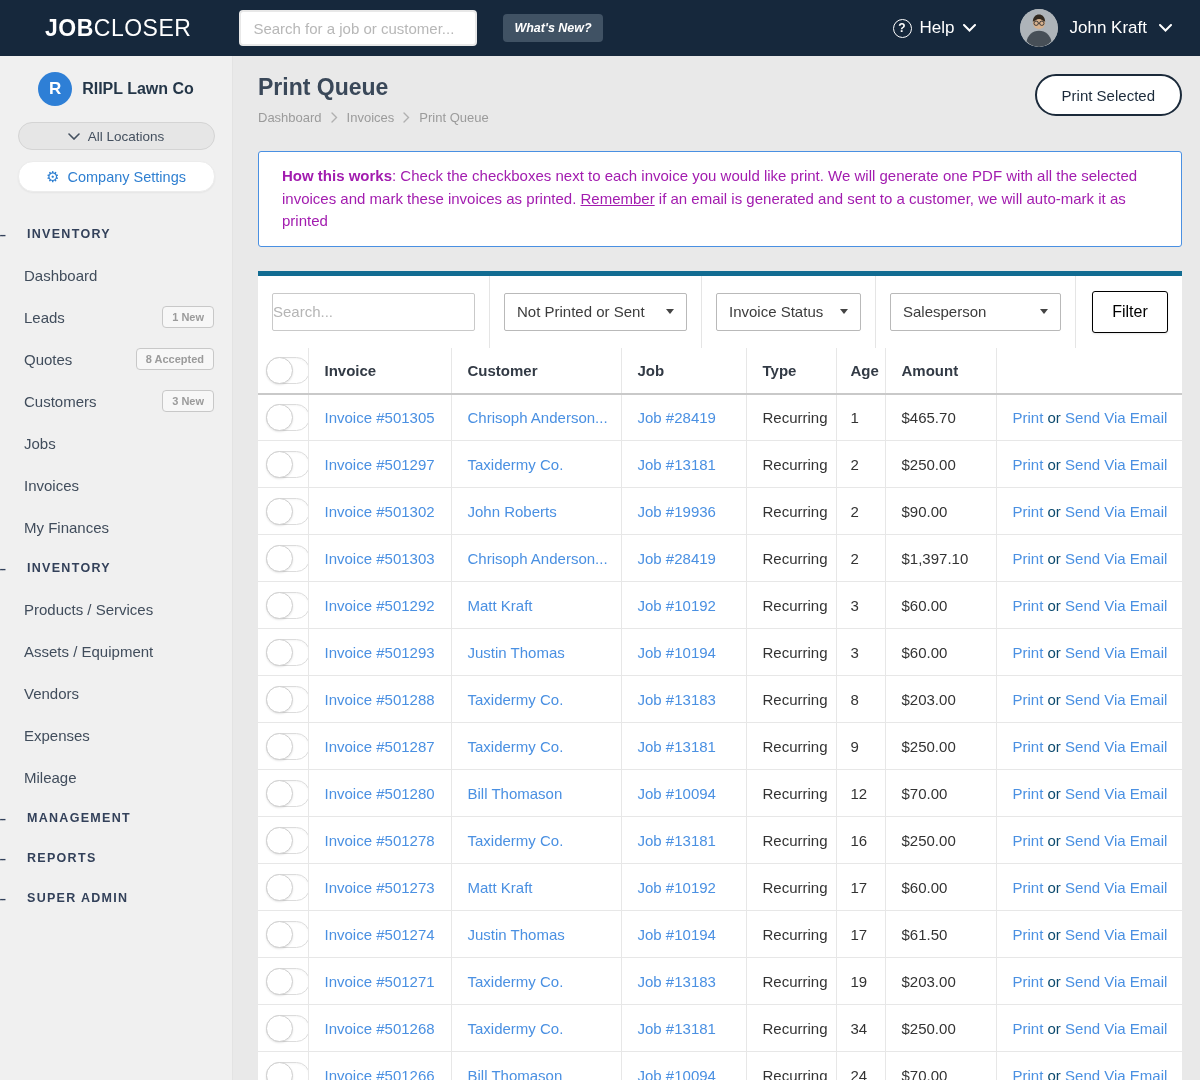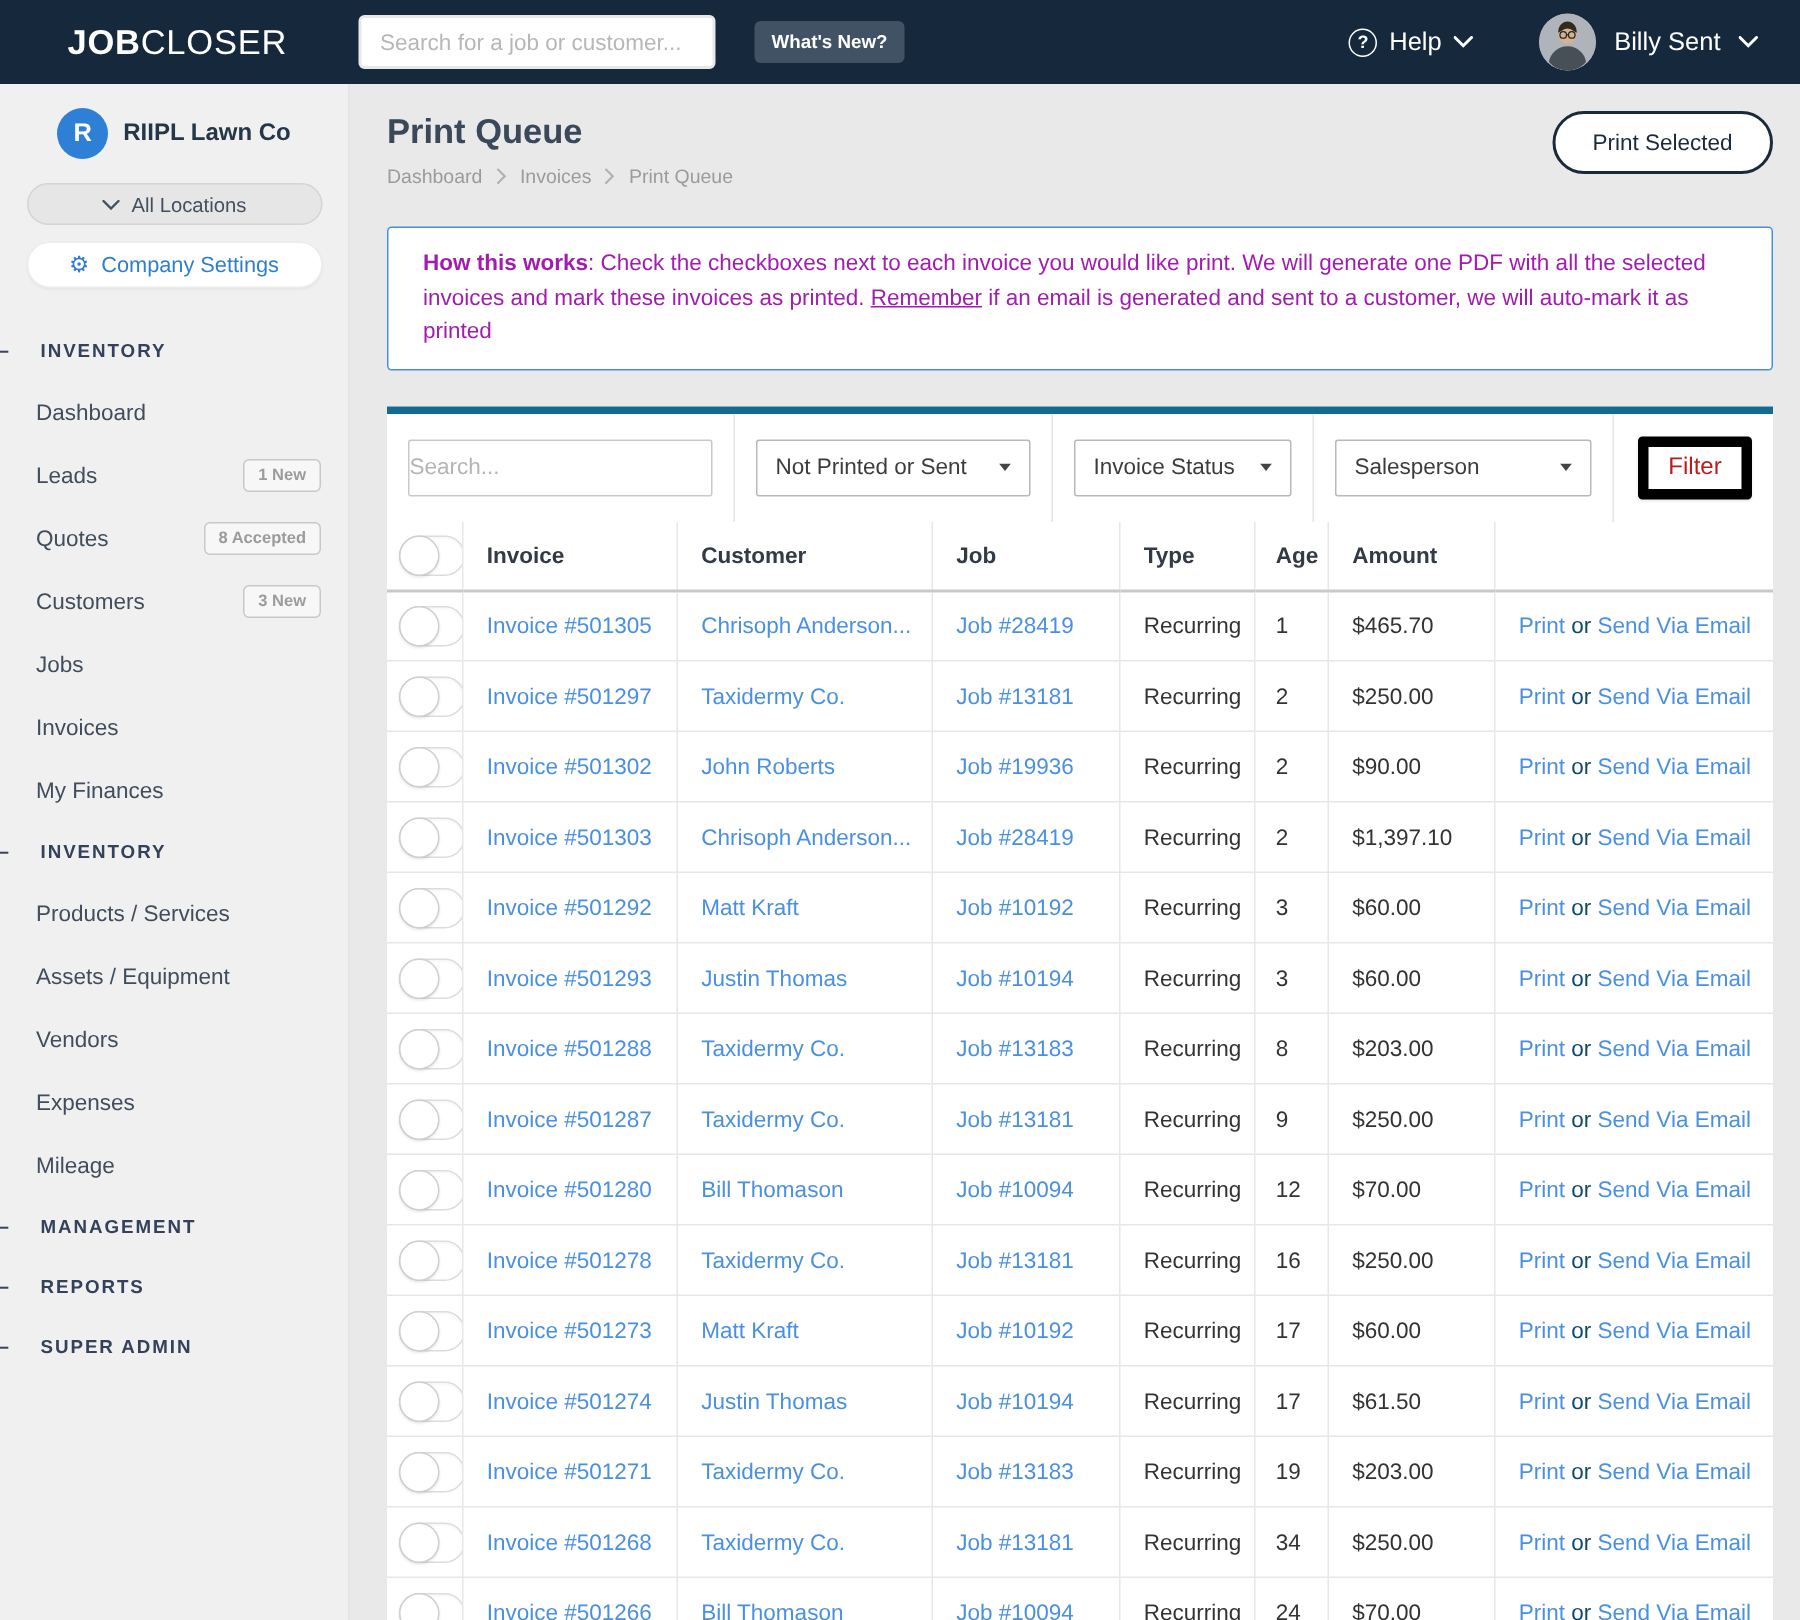--- a/index.html
+++ b/index.html
@@ -13,7 +13,7 @@
   .logo span.light { font-weight:300; }
   .nav-search { margin-left:48px; width:238px; height:36px; border:2px solid #e8e8e8; border-radius:4px; padding:0 12px; font-size:15px; color:#333; outline:none; font-family:inherit; }
   .nav-search::placeholder { color:#b7b7b7; }
-  .whats-new { margin-left:26px; background:#405264; color:#fff; border:none; border-radius:4px; font-weight:bold; font-size:12.5px; padding:7px 11px; cursor:pointer; font-family:inherit; }
+  .whats-new { margin-left:26px; background:#405264; color:#fff; border:none; border-radius:4px; font-weight:bold; font-size:12.5px; padding:7px 11px; cursor:pointer; font-family:inherit;font-style:italic; }
   .nav-right { margin-left:auto; display:flex; align-items:center; gap:14px; }
   .help-menu { display:flex; align-items:center; gap:8px; font-size:17px; cursor:pointer; margin-right:30px; }
   .q-circle { width:19px; height:19px; border:1.6px solid #fff; border-radius:50%; display:inline-flex; align-items:center; justify-content:center; font-size:12px; font-weight:bold; }

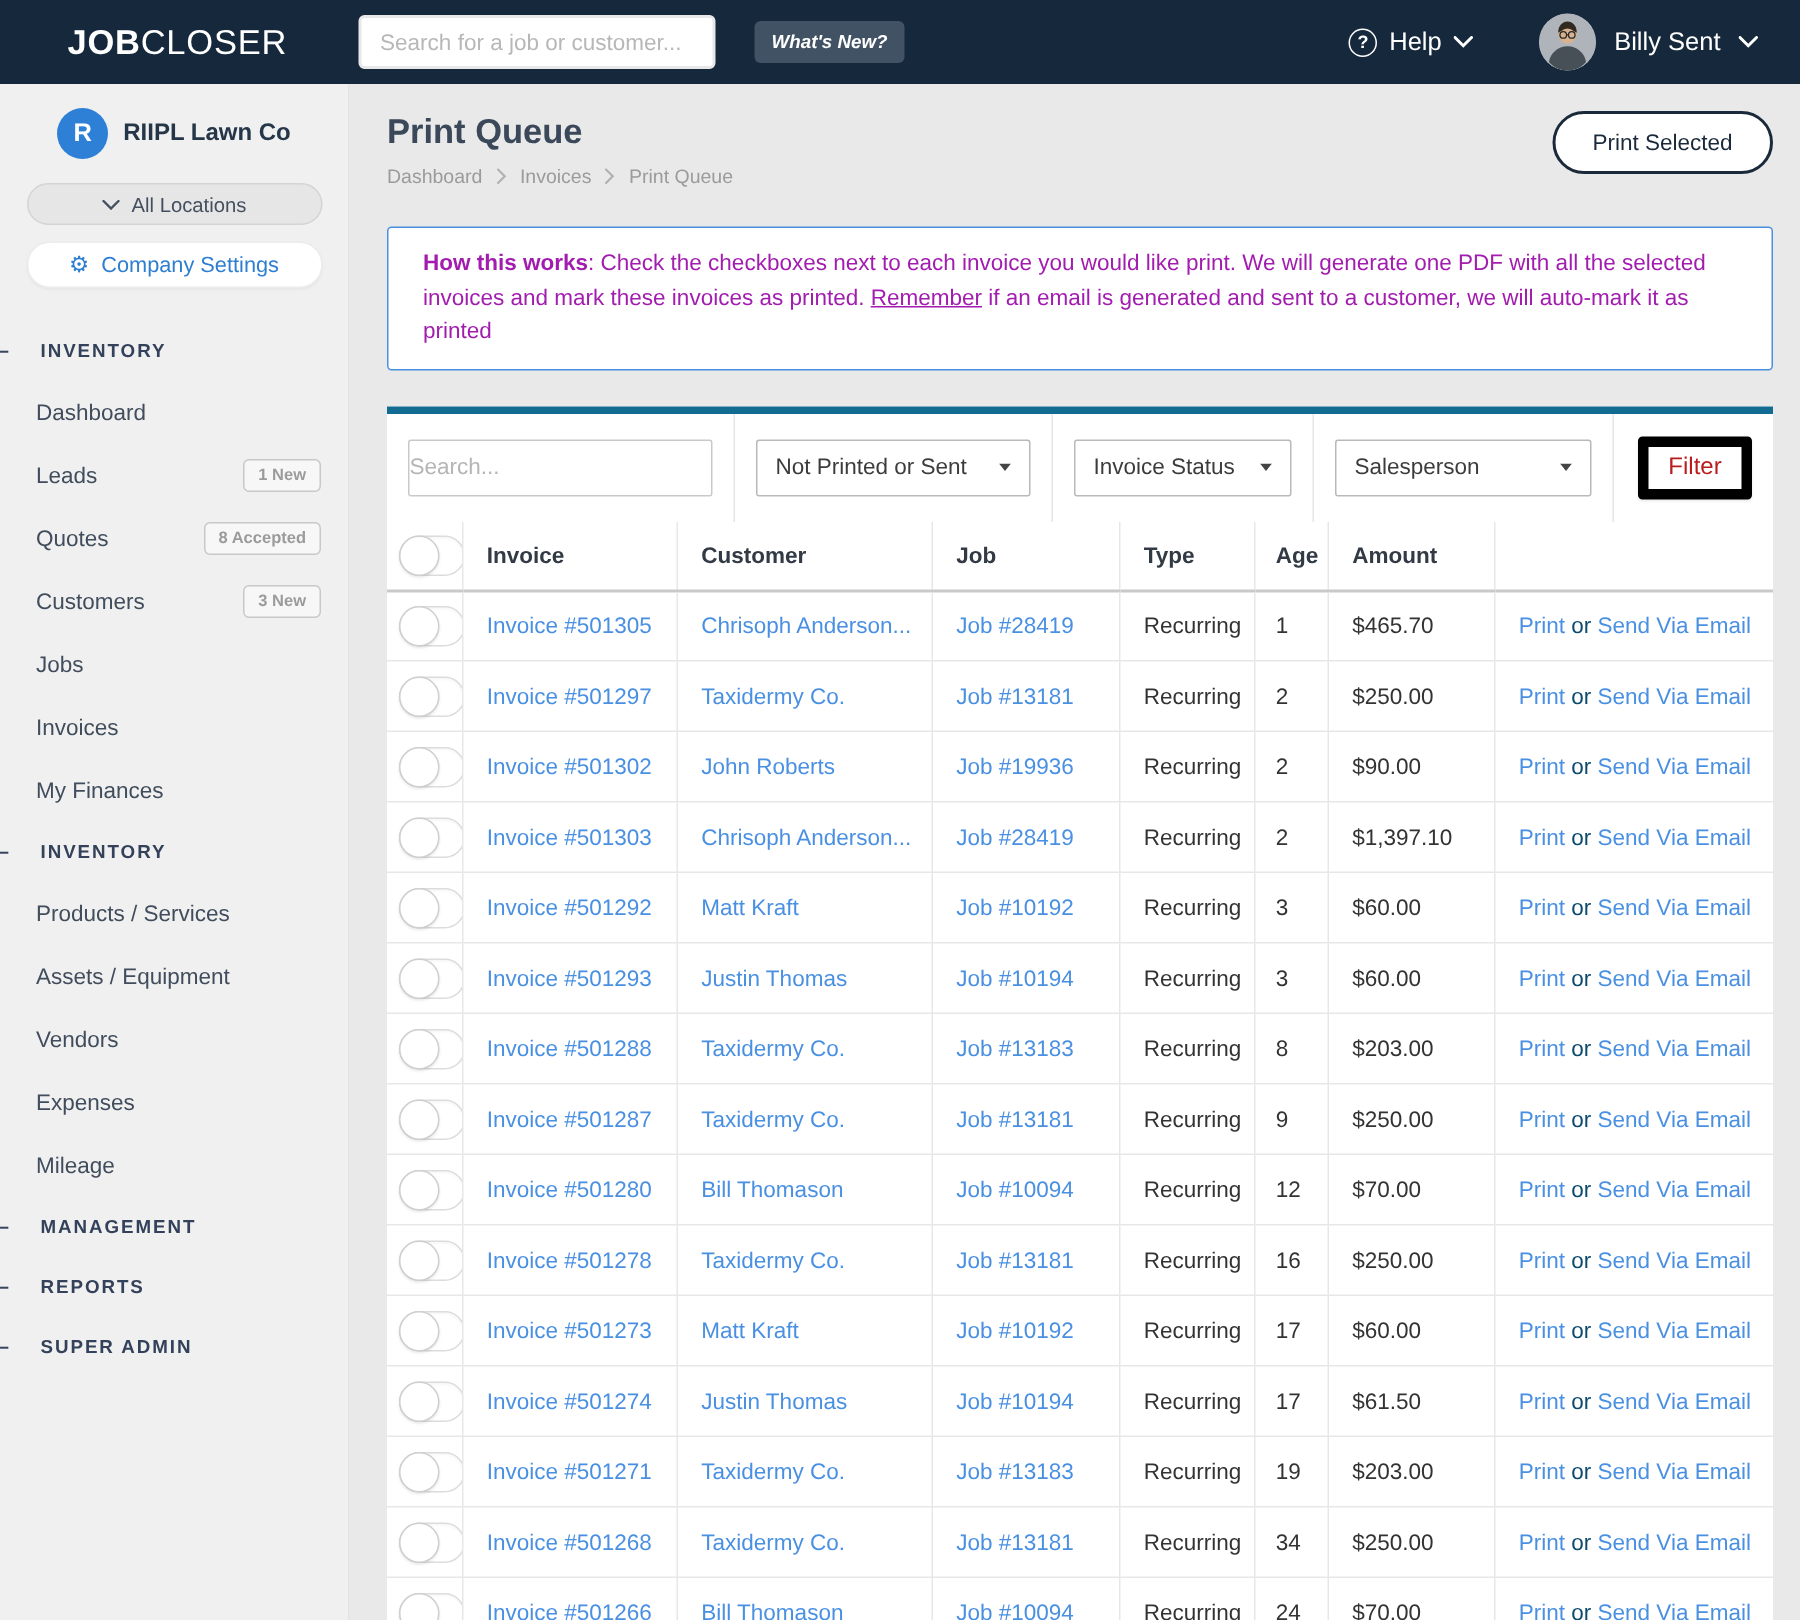--- a/index.html
+++ b/index.html
@@ -105,7 +105,7 @@
             <path d="M19.3 15h1.4" stroke="#26282b" stroke-width=".9"></path>
           </svg>
         </span>
-        <span>Billy Sent</span>
+        <span>John Kraft</span>
         <svg class="chev" width="13" height="8" viewBox="0 0 13 8">
             <path d="M1 1l5.5 5.5L12 1" stroke="#fff" stroke-width="2" fill="none" stroke-linecap="round"></path>
           </svg>

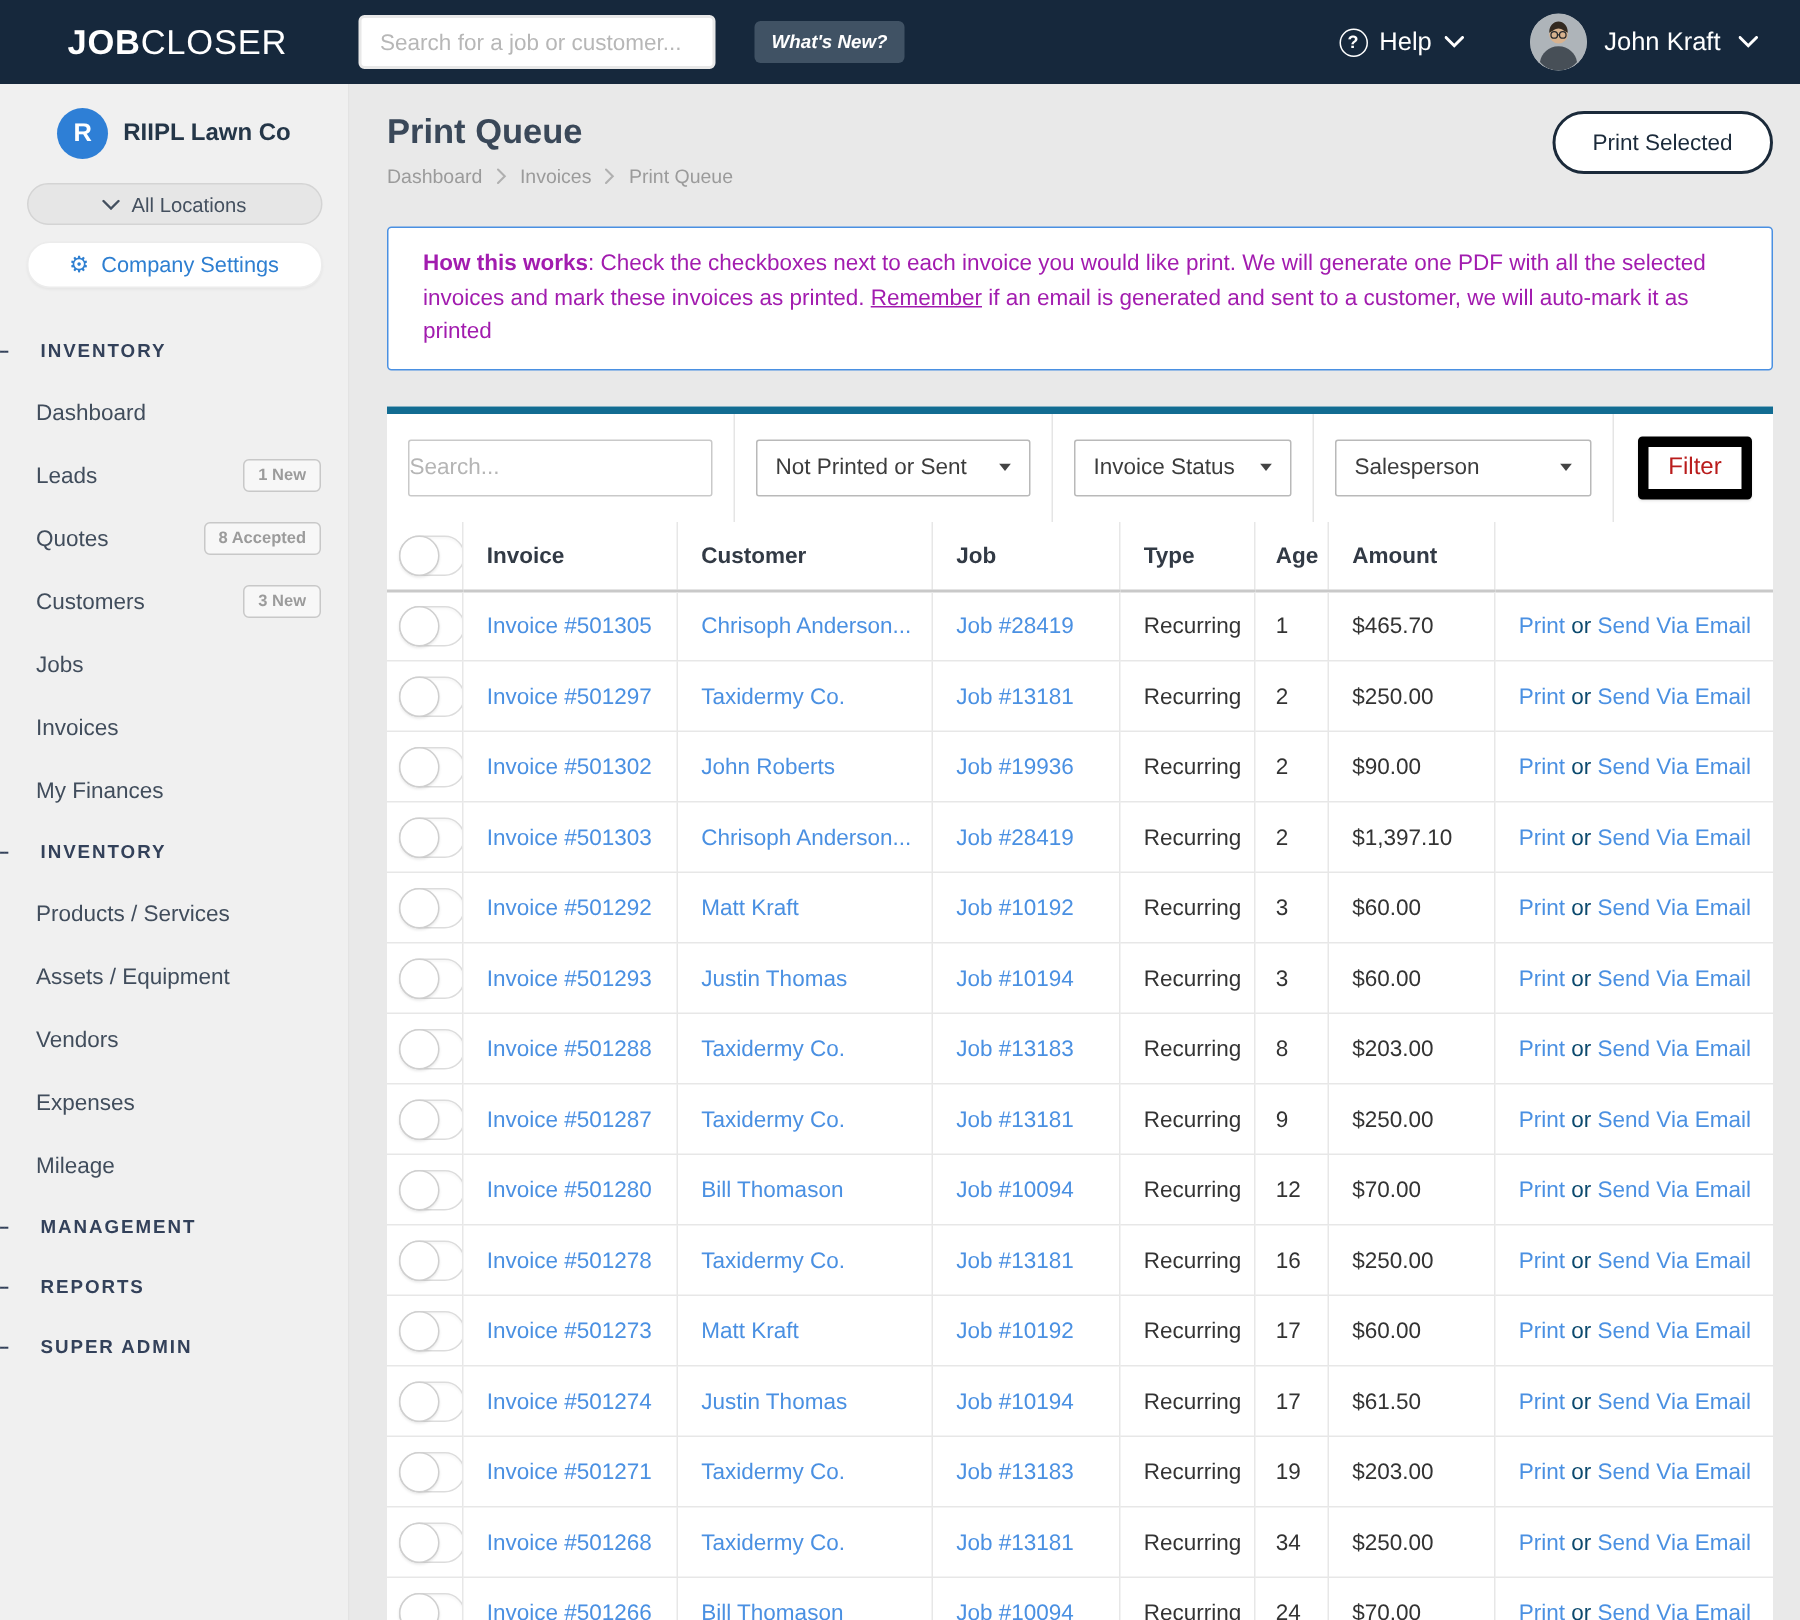--- a/index.html
+++ b/index.html
@@ -59,7 +59,7 @@
   .f-dd1 { flex:0 0 212px; } .f-dd2 { flex:0 0 174px; } .f-dd3 { flex:0 0 200px; }
   .select { width:100%; height:38px; border:1px solid #b9b9b9; border-radius:2px; display:flex; align-items:center; justify-content:space-between; padding:0 12px; font-size:15px; color:#3c3c3c; cursor:pointer; background:#fff; }
   .f-filter { flex:1; justify-content:flex-start; padding-left:16px; }
-  .filter-btn { width:76px; height:42px; background:#fff; border:7px solid #000000; border-radius:3px; font-size:16px; color:#b91c1c; cursor:pointer; box-shadow:0 1px 2px rgba(0,0,0,.1); font-family:inherit; }
+  .filter-btn { width:76px; height:42px; background:#fff; border:1px solid #000000; border-radius:3px; font-size:16px; color:#000000; cursor:pointer; box-shadow:0 1px 2px rgba(0,0,0,.1); font-family:inherit; }
 
   
   table { width:100%; border-collapse:collapse; table-layout:fixed; }

